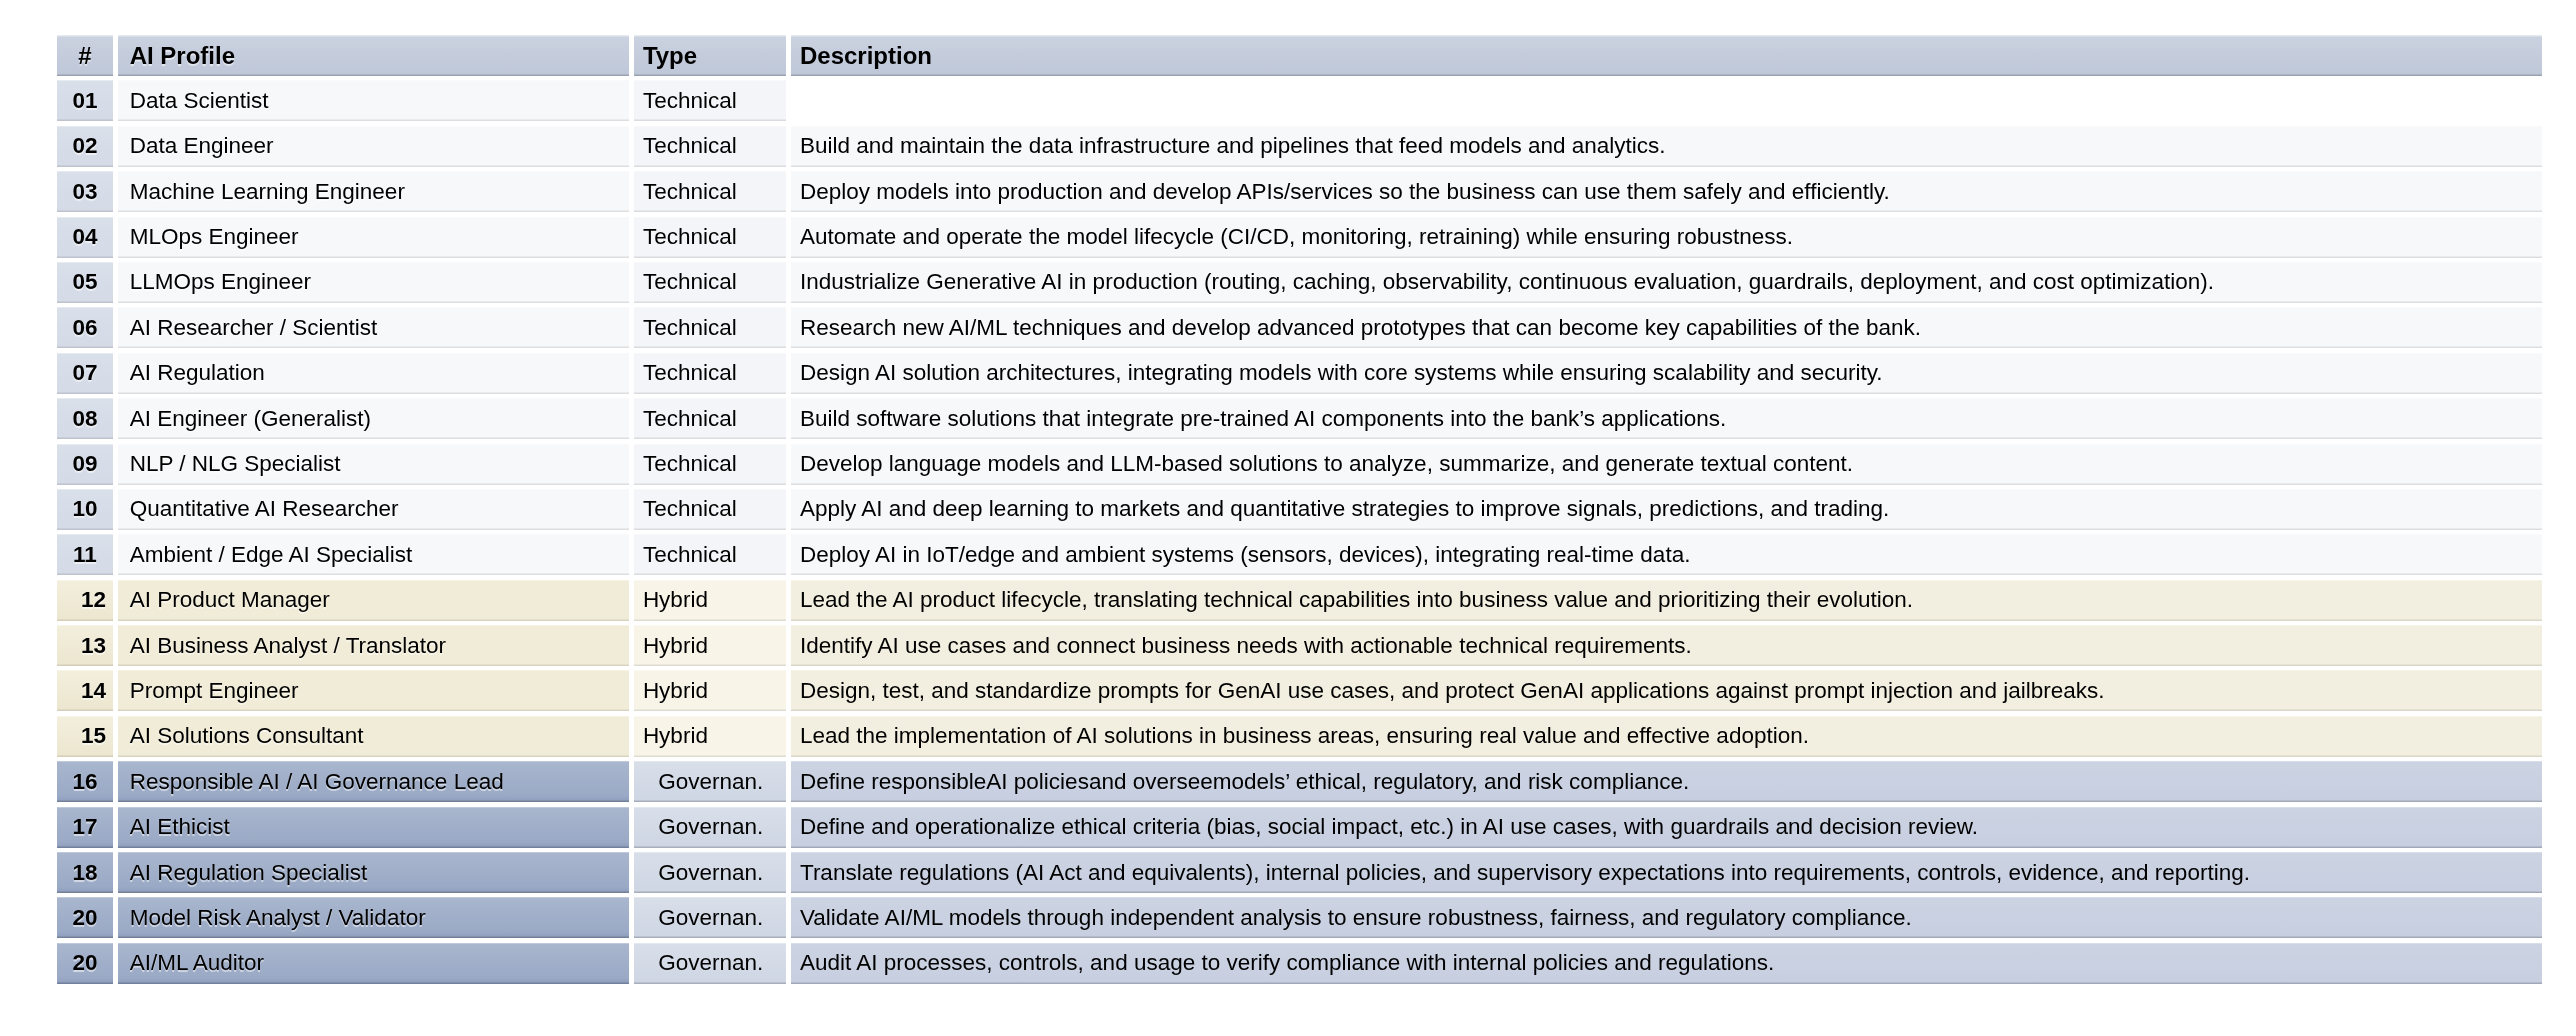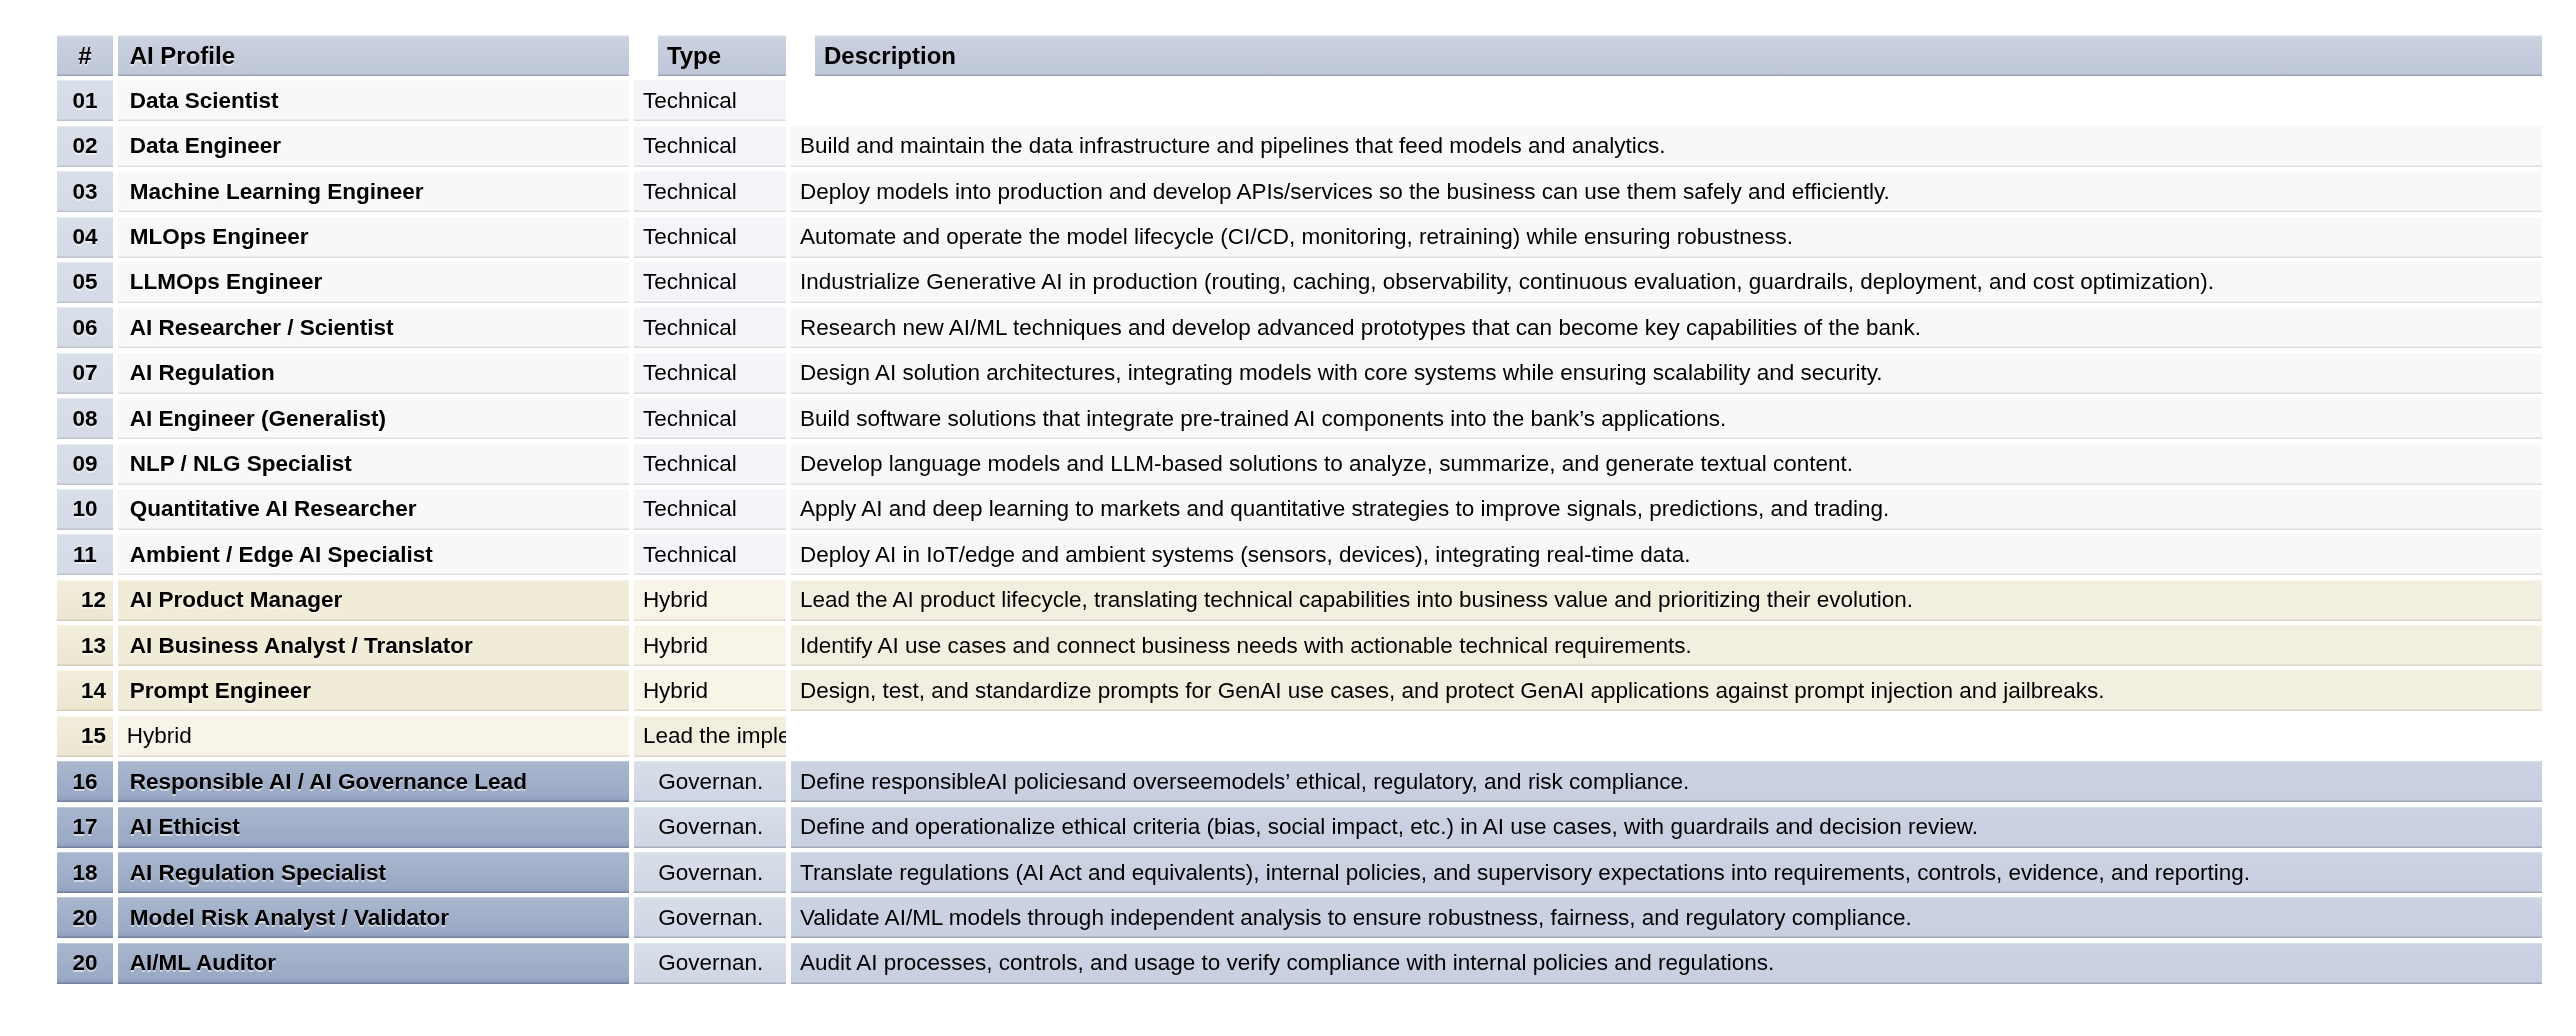--- a/index.html
+++ b/index.html
@@ -41,7 +41,7 @@
     font-size: 24px;
     box-shadow: inset 0 1.5px 0 rgba(255,255,255,.5), inset 0 -1.5px 0 rgba(0,0,0,.18);
   }
-  .row.header .cell.type, .row.header .cell.desc { font-weight: bold; margin-left: 24px; }
+  .row.header .cell.type, .row.header .cell.desc { font-weight: bold; }
 
   
   .cat-technical .num      { background: linear-gradient(#dae0ea, var(--technical-num-bg)); }

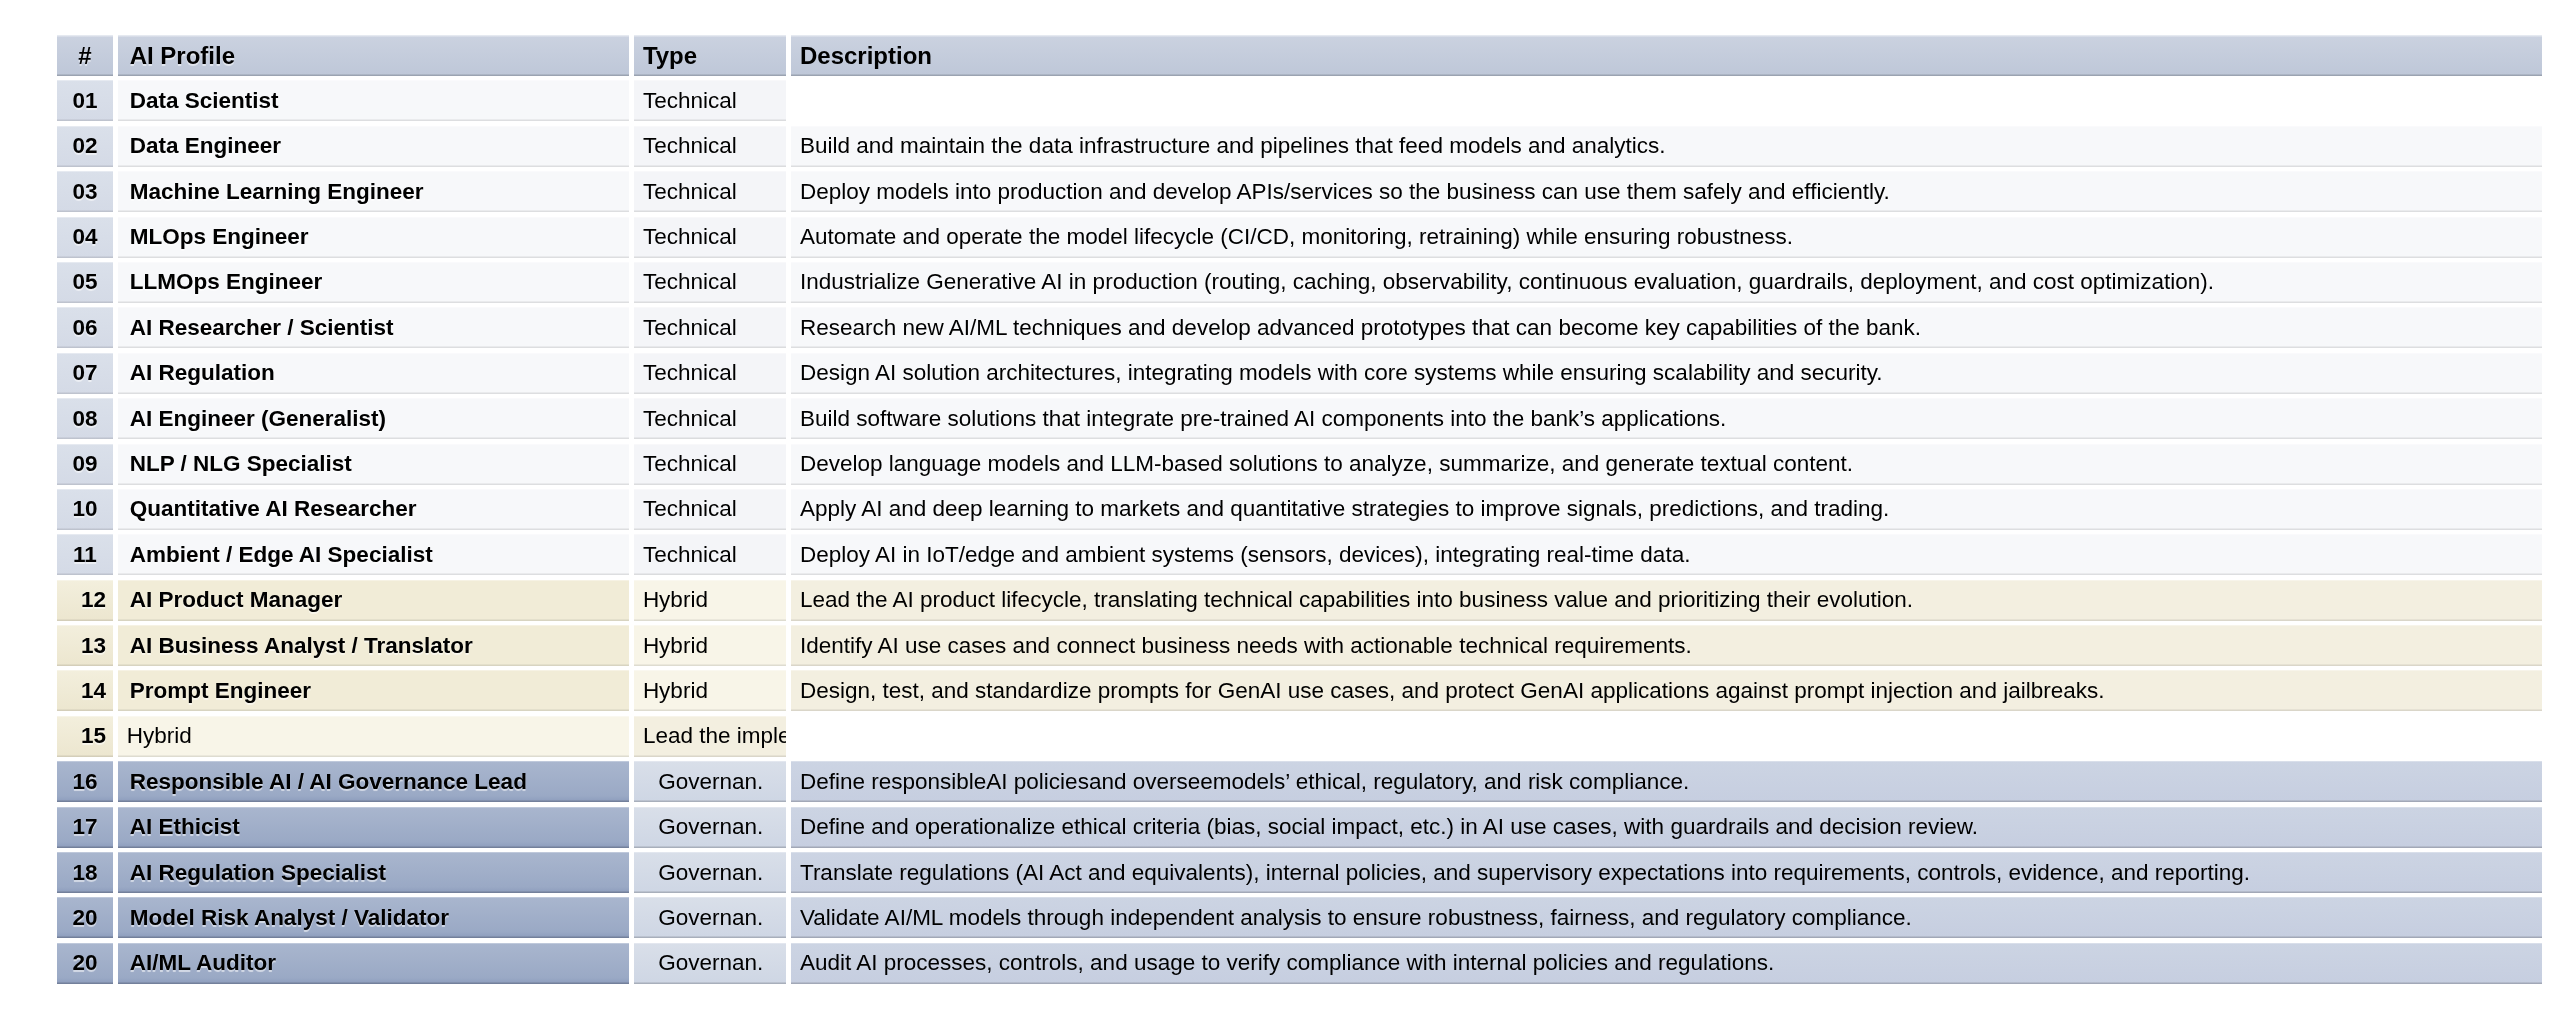--- a/index.html
+++ b/index.html
@@ -31,7 +31,7 @@
     box-shadow: inset 0 0.7px 0 rgba(255,255,255,.45), inset 0 -1.5px 0 rgba(0,0,0,.10);
   }
   .cell.num  { justify-content: center; font-weight: bold; }
-  .cell.profile { padding-left: 11.6px; font-weight: bold; }
+  .cell.profile { padding-left: 11.6px; font-weight: normal; }
   .cell.type, .cell.desc { padding-left: 8.7px; font-weight: normal; }
 
   

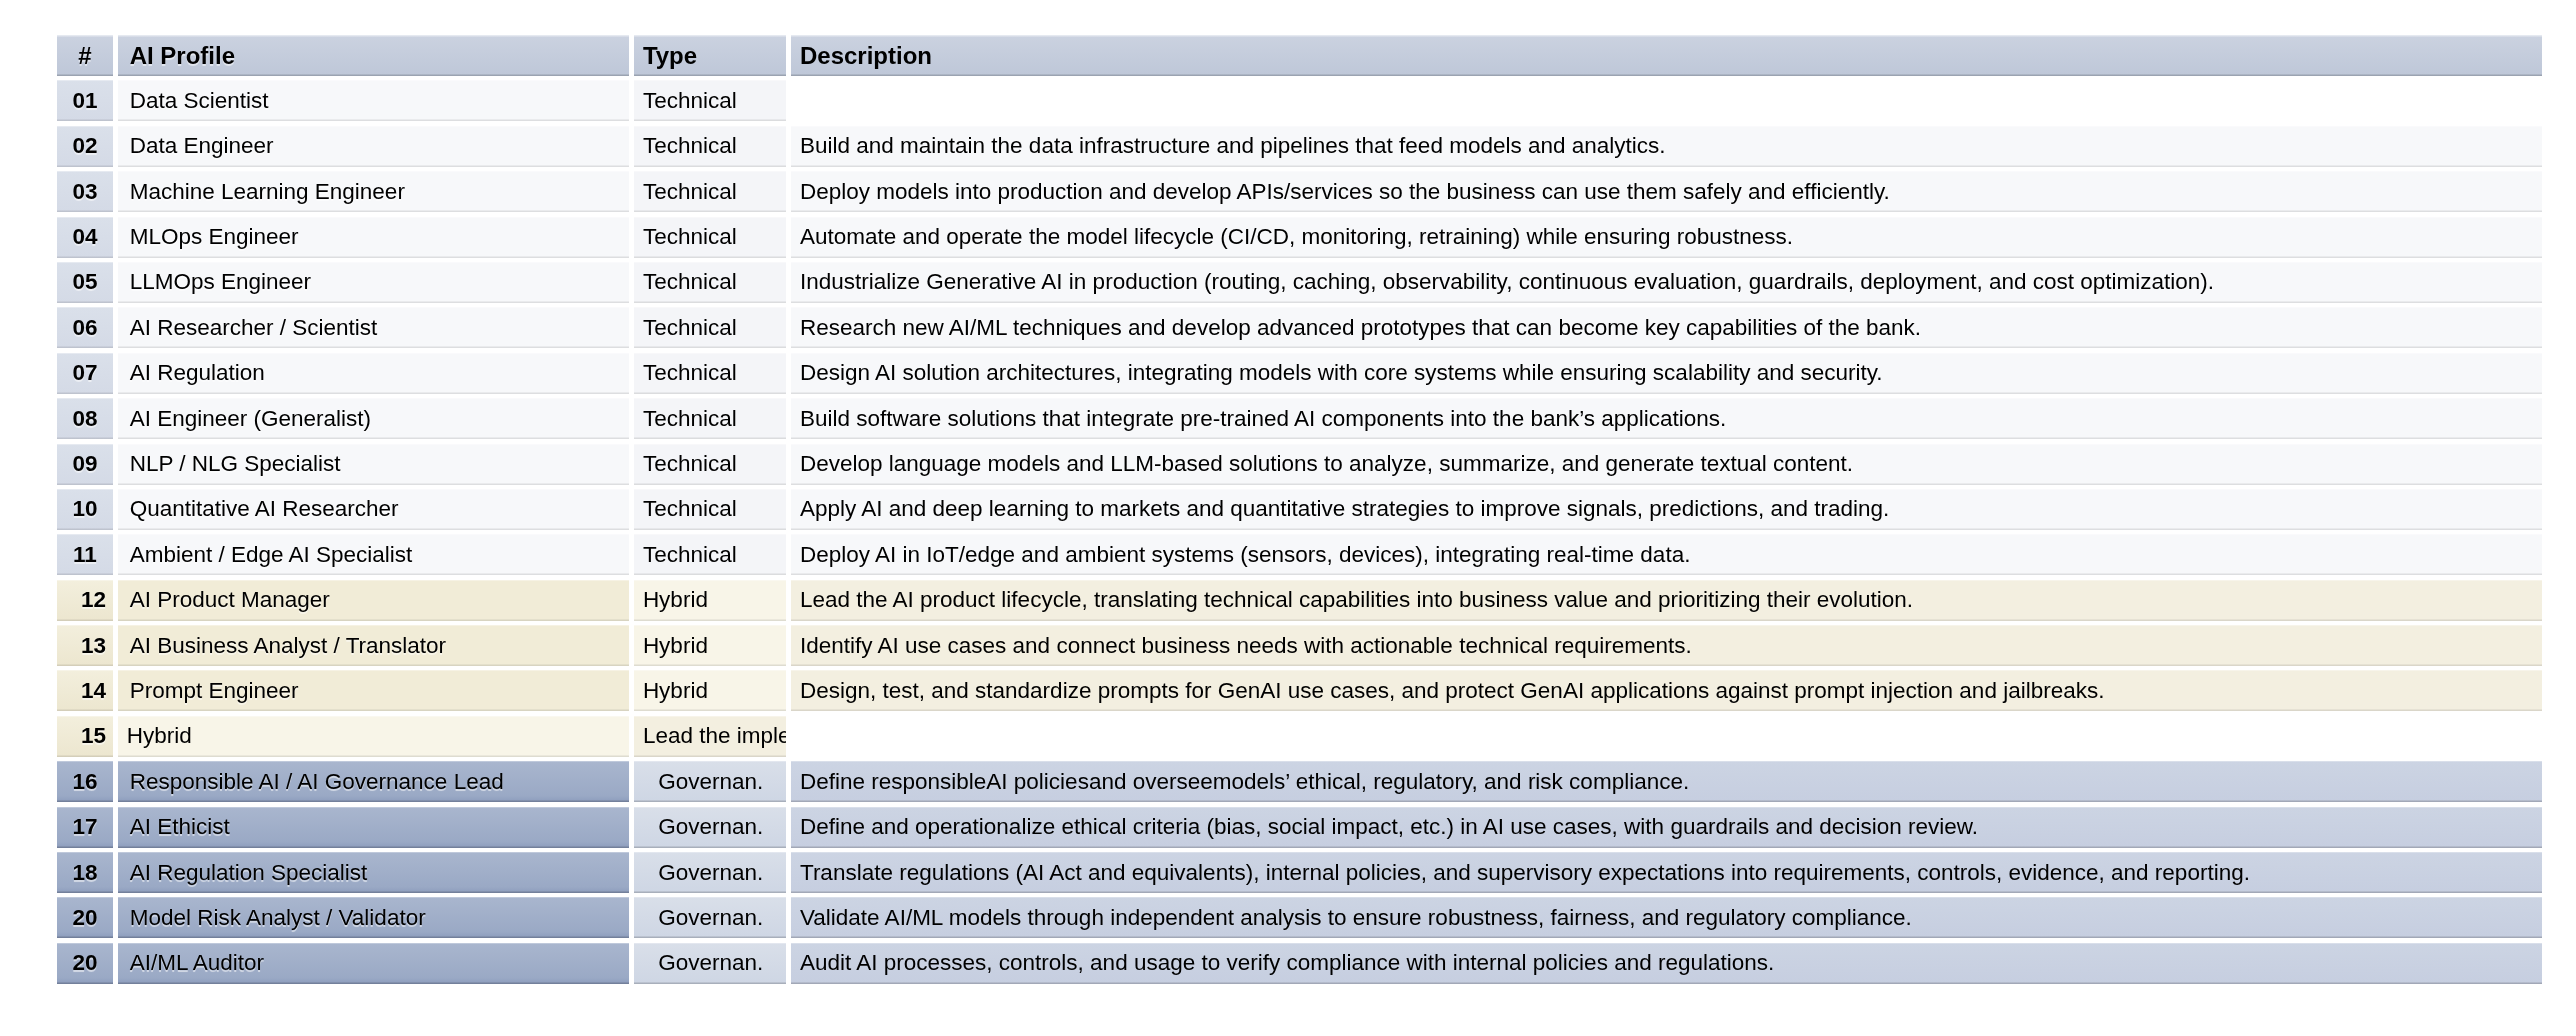--- a/index.html
+++ b/index.html
@@ -174,6 +174,7 @@
 
   <div class="row cat-hybrid">
     <div class="cell num">15</div>
+    <div class="cell profile">AI Solutions Consultant</div>
     <div class="cell type">Hybrid</div>
     <div class="cell desc">Lead the implementation of AI solutions in business areas, ensuring real value and effective adoption.</div>
   </div>

